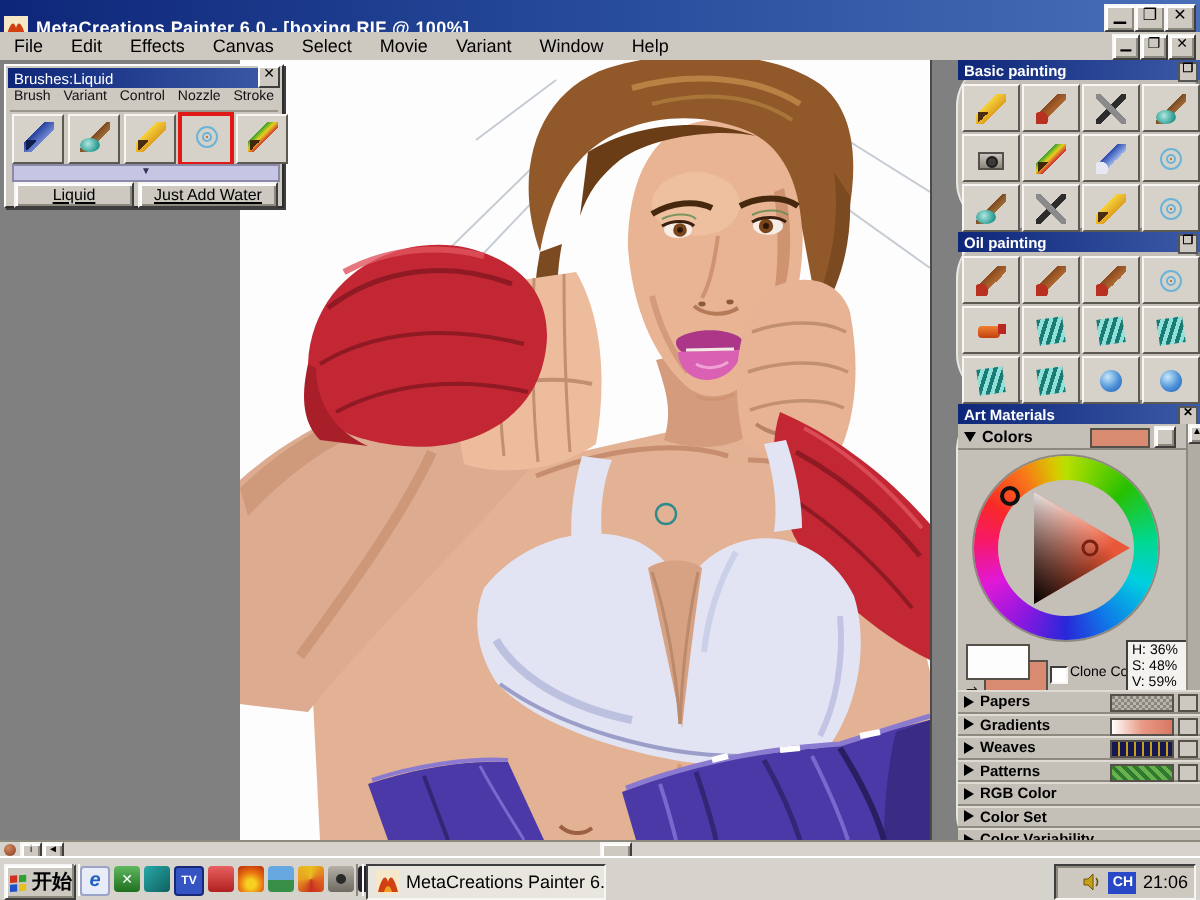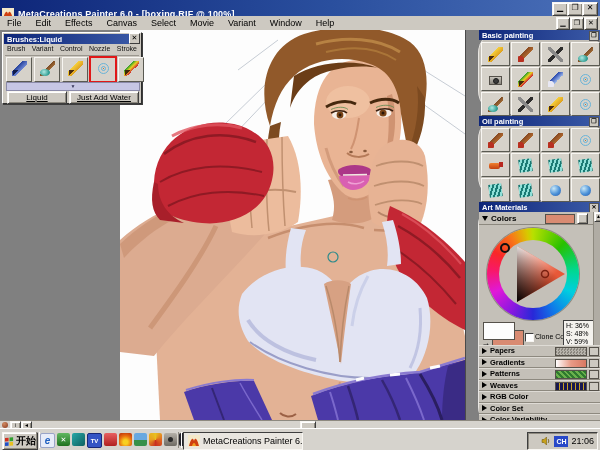--- a/index.html
+++ b/index.html
@@ -31,7 +31,7 @@
   #brushpal{left:2px;top:32px;width:138px;height:70px;background:#cdc9c1;border:1px solid;
     border-color:#fff #2e2e2e #2e2e2e #fff;box-shadow:1px 1px 0 #3e3e3e;}
   #brushpal .ptitle{position:absolute;left:1px;top:1px;right:1px;height:10px;
-    background:linear-gradient(90deg,#0e2679,#3c5ba8);color:#fff;font-size:7.5px;font-weight:bold;
+    background:linear-gradient(90deg,#0e2679,#3c5ba8);color:#fff;font-size:7.5px;font-weight:normal;
     display:flex;align-items:center;padding-left:3px;}
   #brushpal .pclose{position:absolute;right:1px;top:0px;width:9px;height:9px;background:#cdc9c1;
     border:1px solid;border-color:#fff #3e3e3e #3e3e3e #fff;font-size:7px;line-height:8px;text-align:center;color:#000;}

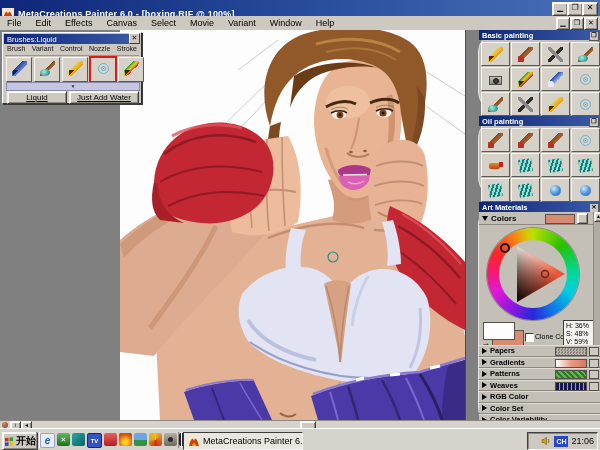--- a/index.html
+++ b/index.html
@@ -508,14 +508,14 @@
       </div>
       <div class="amrow">
         <span class="tri-r"></span>
+        <span>Weaves</span>
+        <span class="sw sw-weave"></span>
+        <span class="mbtn"></span>
+      </div>
+      <div class="amrow">
+        <span class="tri-r"></span>
         <span>Patterns</span>
         <span class="sw sw-pattern"></span>
-        <span class="mbtn"></span>
-      </div>
-      <div class="amrow">
-        <span class="tri-r"></span>
-        <span>Weaves</span>
-        <span class="sw sw-weave"></span>
         <span class="mbtn"></span>
       </div>
       <div class="amrow">

